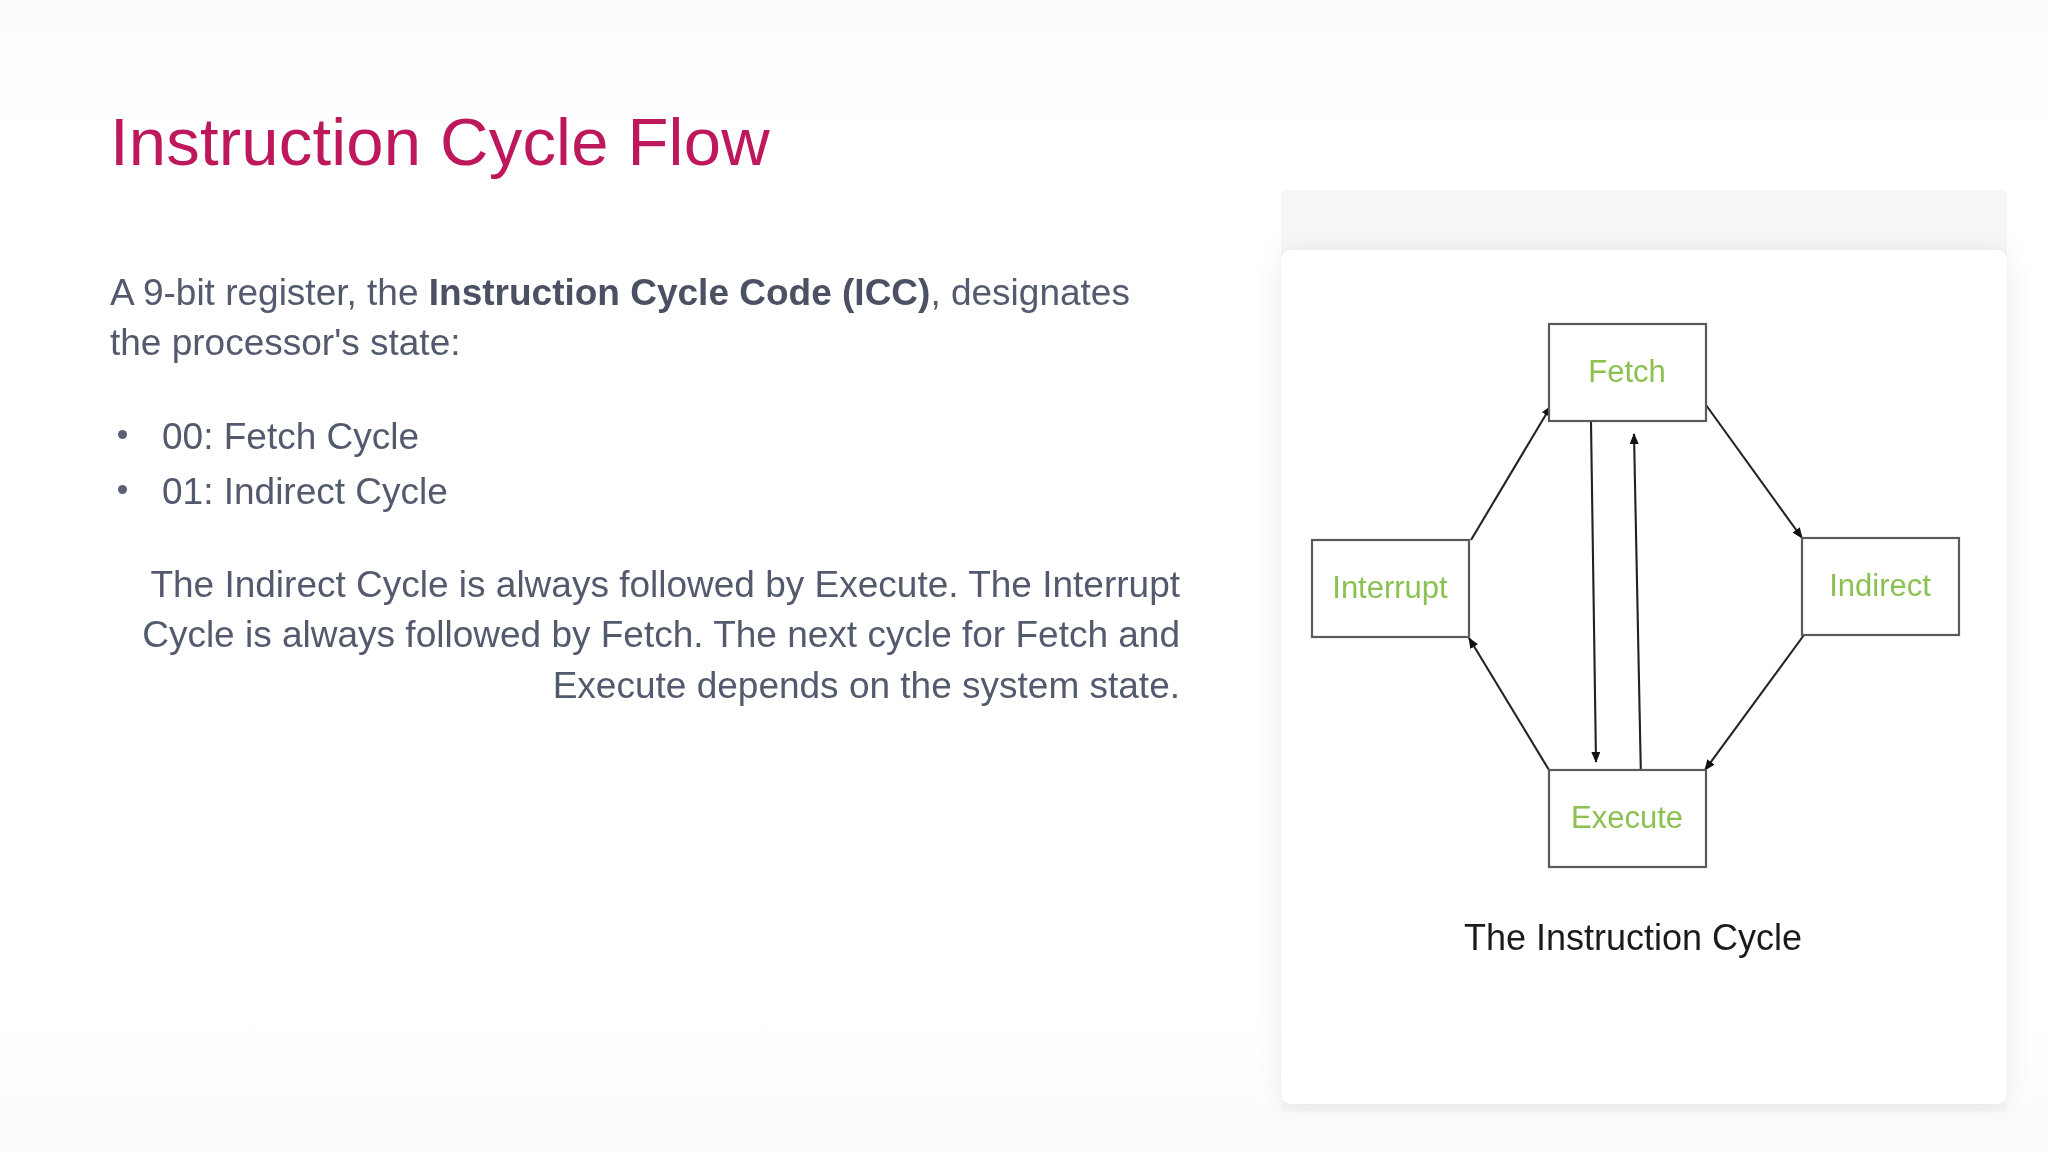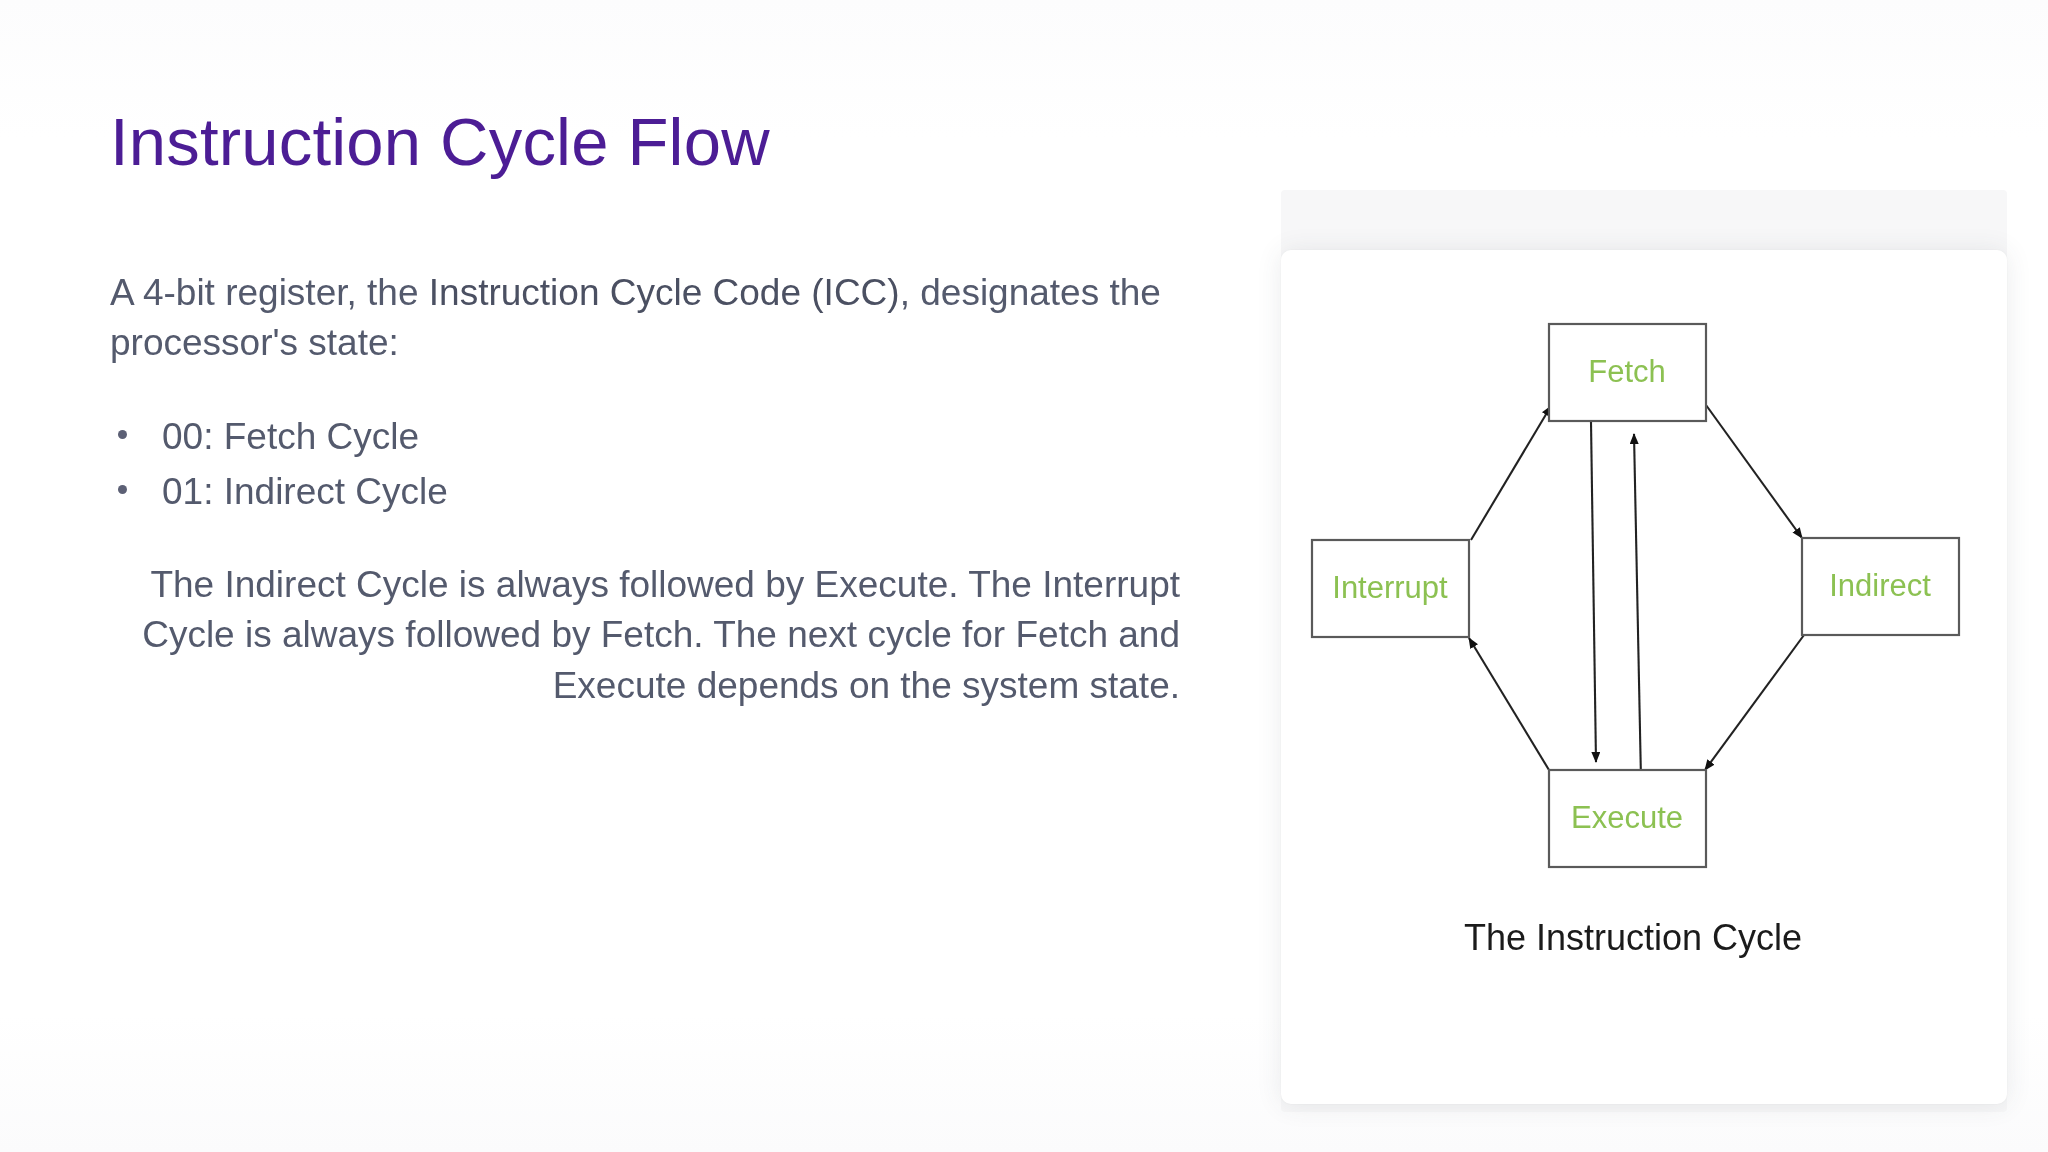--- a/index.html
+++ b/index.html
@@ -37,7 +37,7 @@
     top: 58px;
     font-size: 67px;
     font-weight: 400;
-    color: #4c1d95;
+    color: #be185d;
     letter-spacing: 0.2px;
     white-space: nowrap;
   }

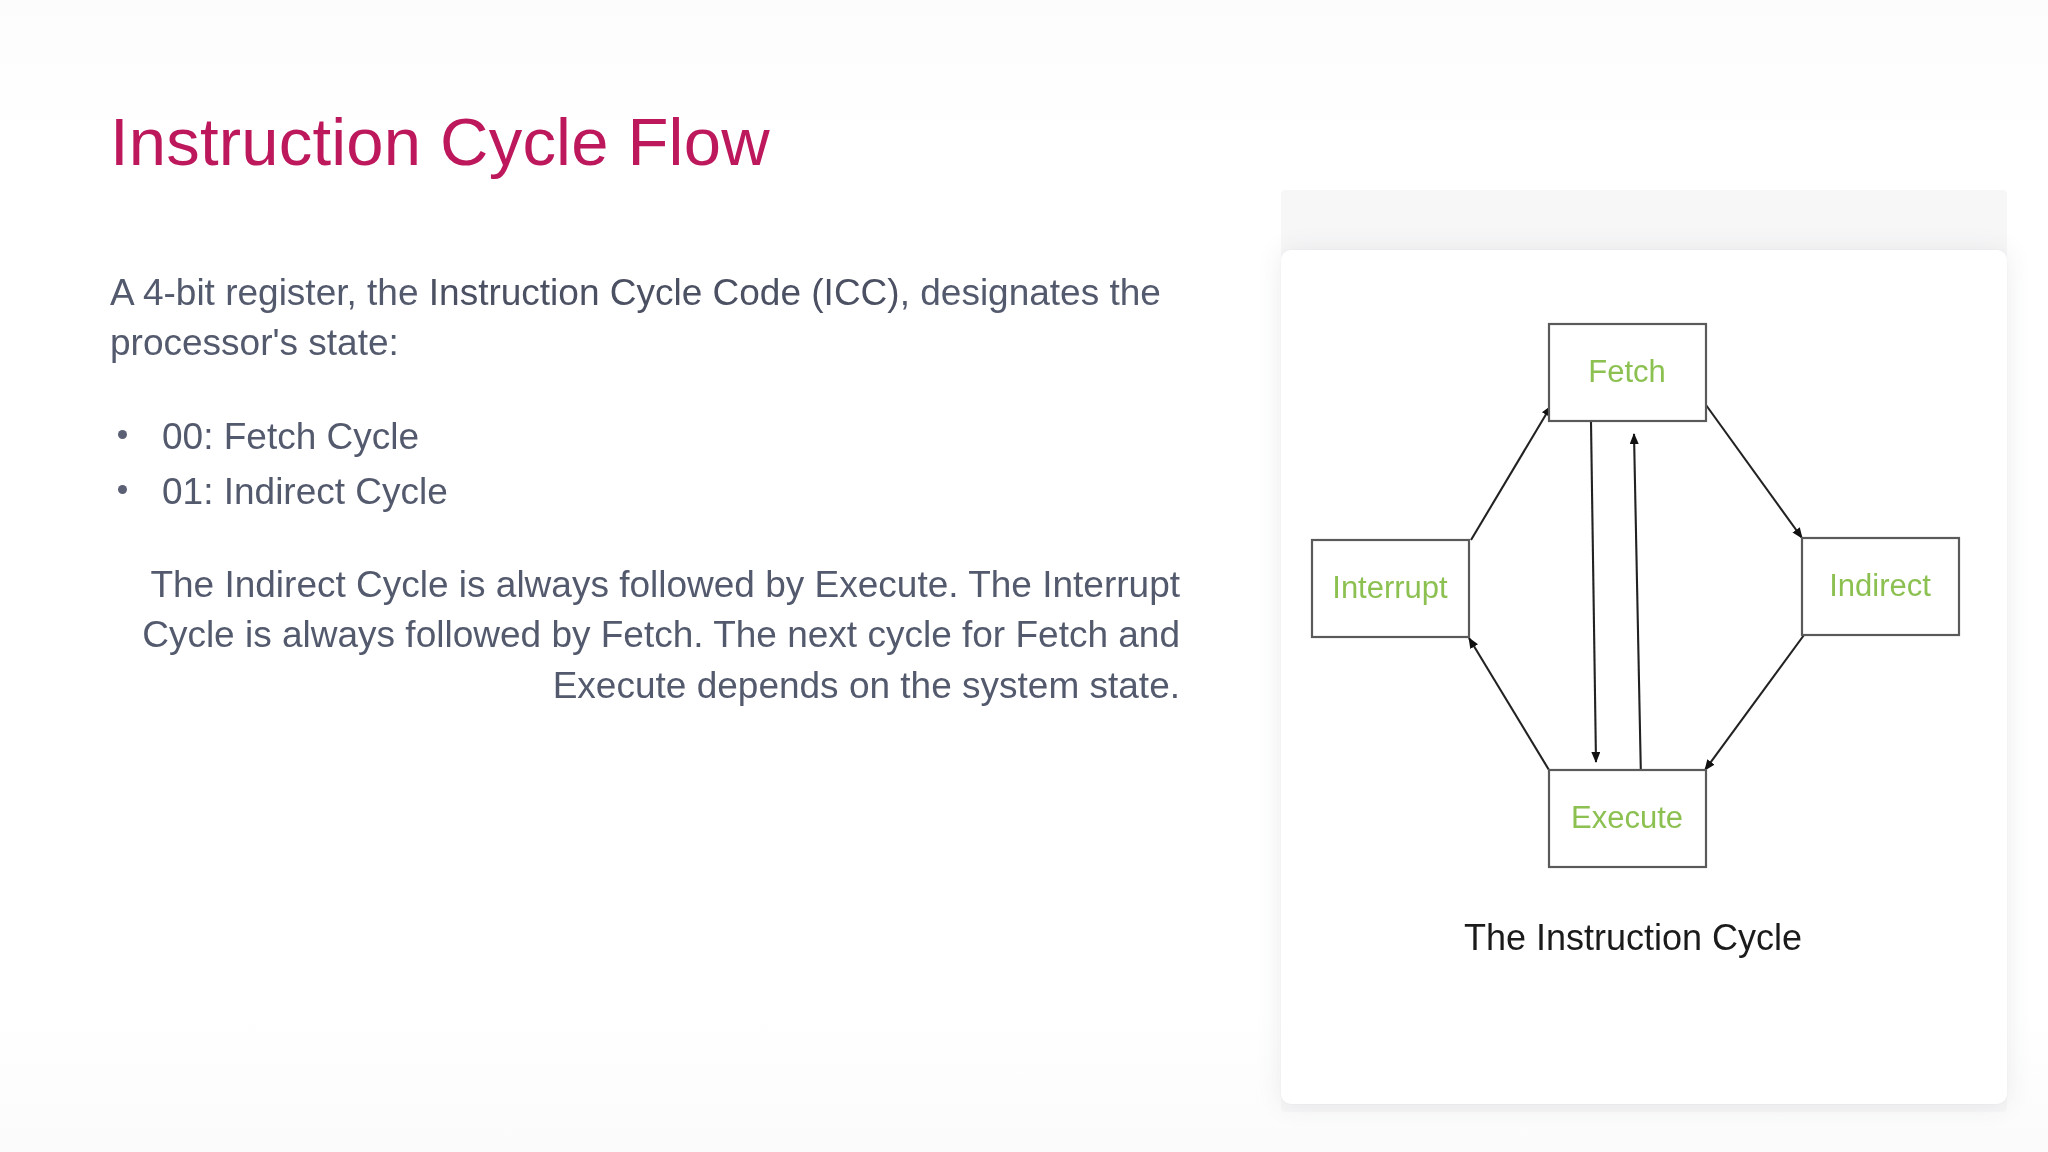--- a/index.html
+++ b/index.html
@@ -155,7 +155,7 @@
 
 
     <p class="body-para">
-      <span>A 4-bit register, the </span><b>Instruction Cycle Code (ICC)</b><span>, designates the processor's state:</span>
+      <span>A 9-bit register, the </span><b>Instruction Cycle Code (ICC)</b><span>, designates the processor's state:</span>
     </p>
 
     <ul class="bullet-list">

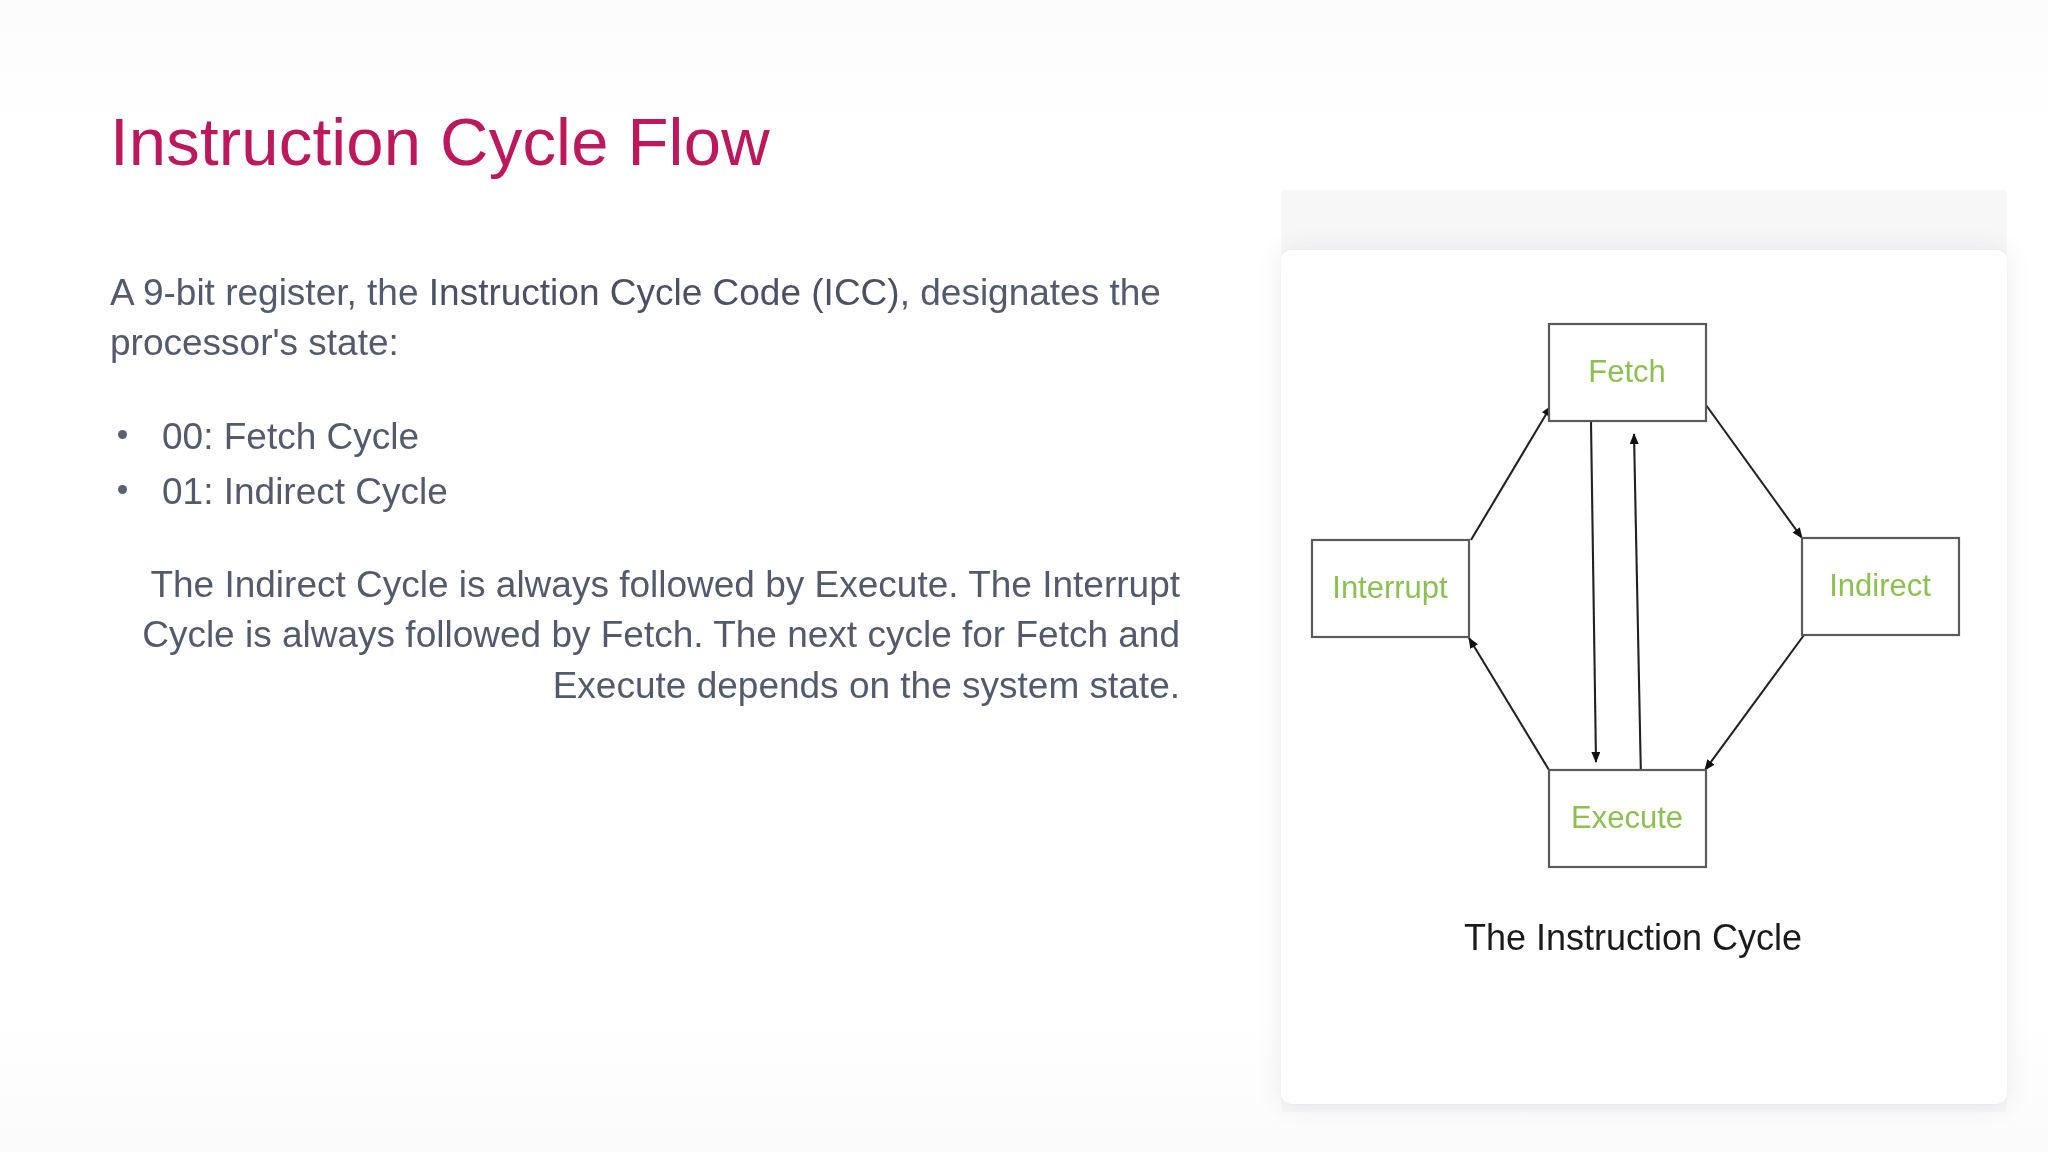--- a/index.html
+++ b/index.html
@@ -62,7 +62,7 @@
     text-align: right;
   }
   .body-para b {
-    font-weight: 400;
+    font-weight: 700;
     color: #4b5062;
   }
 

